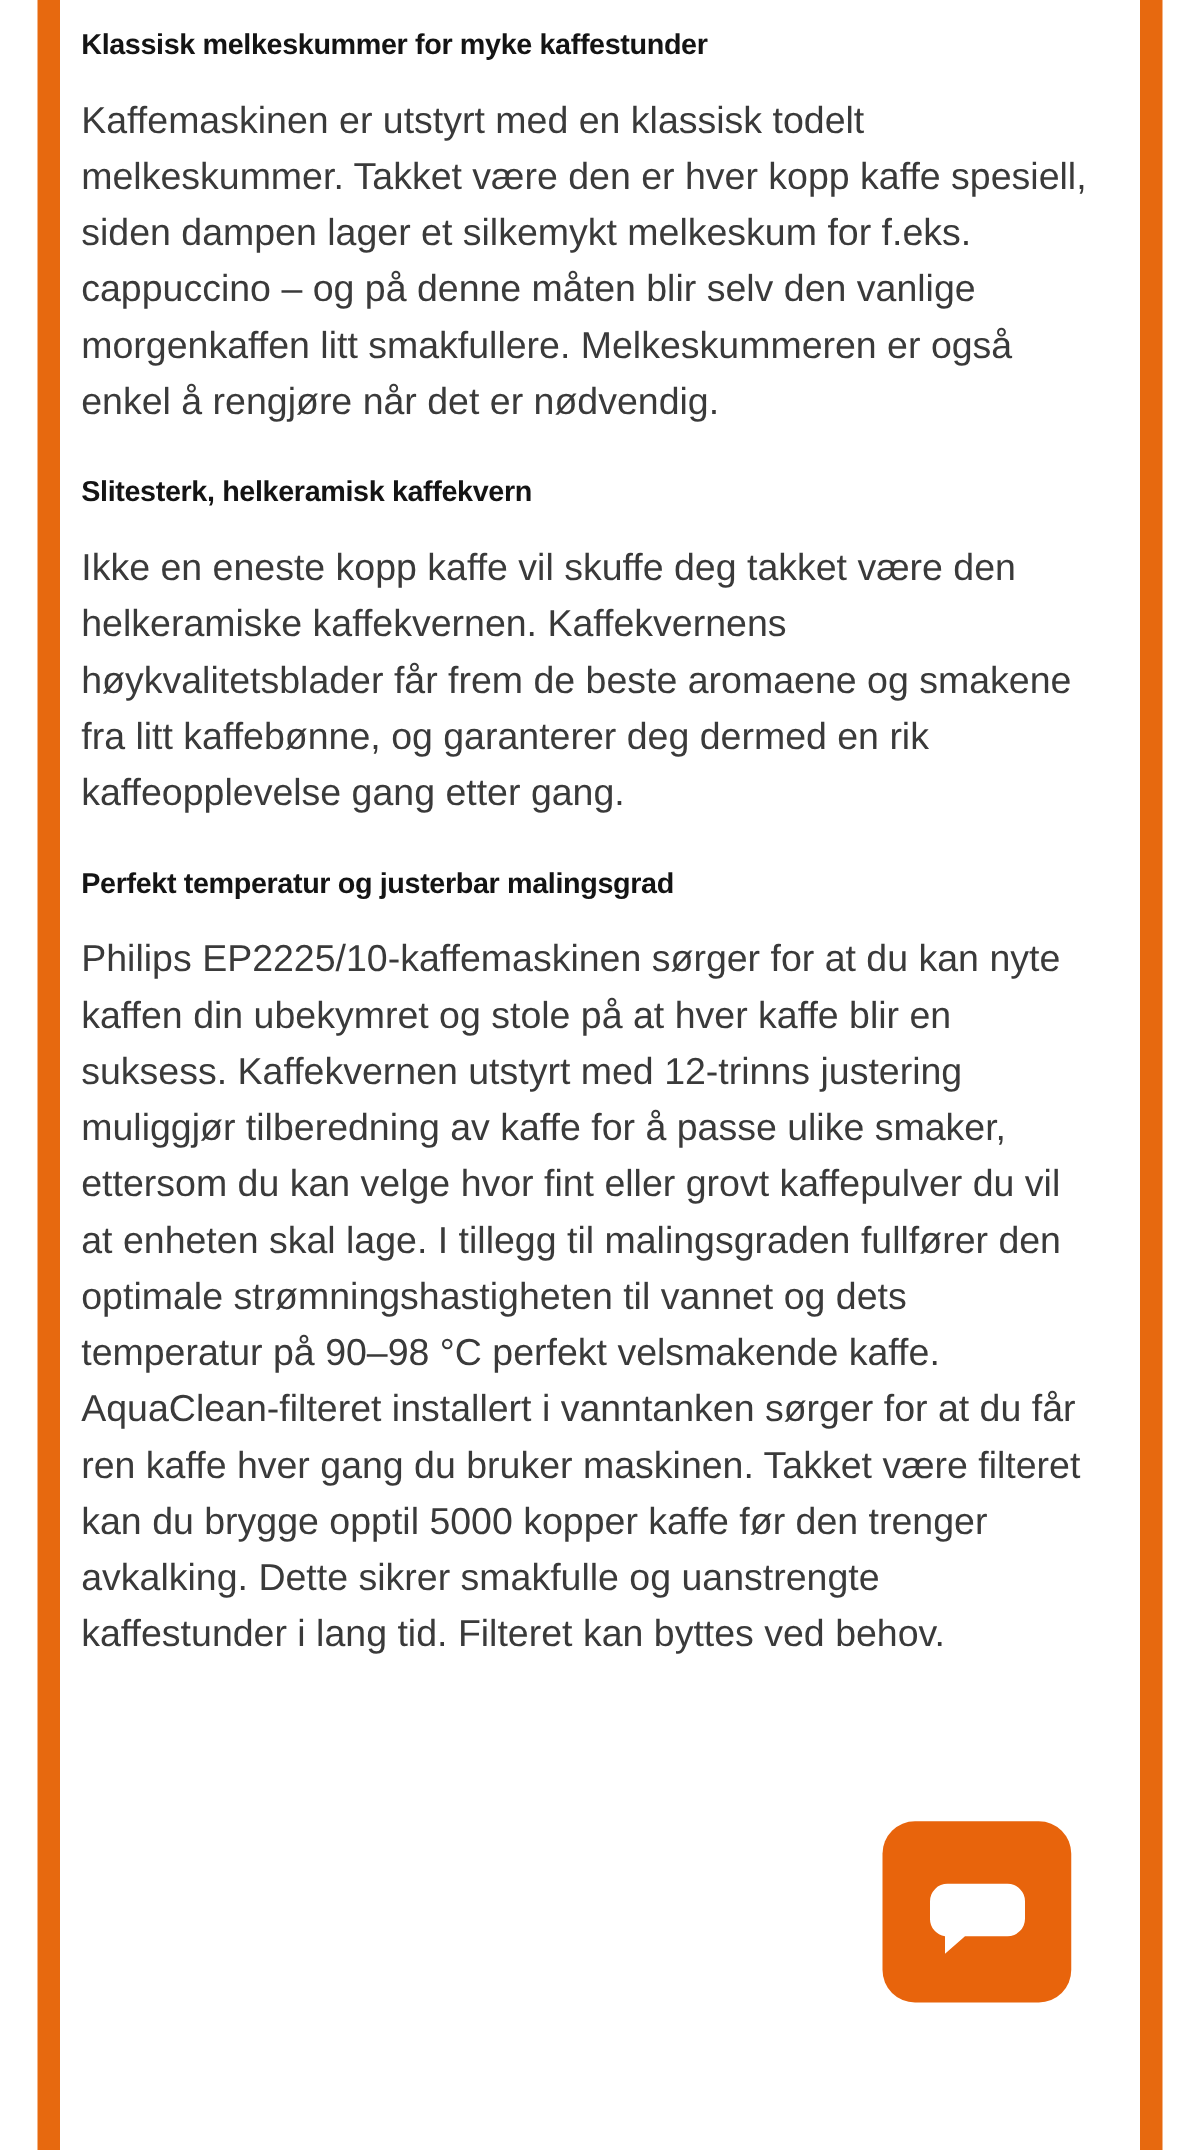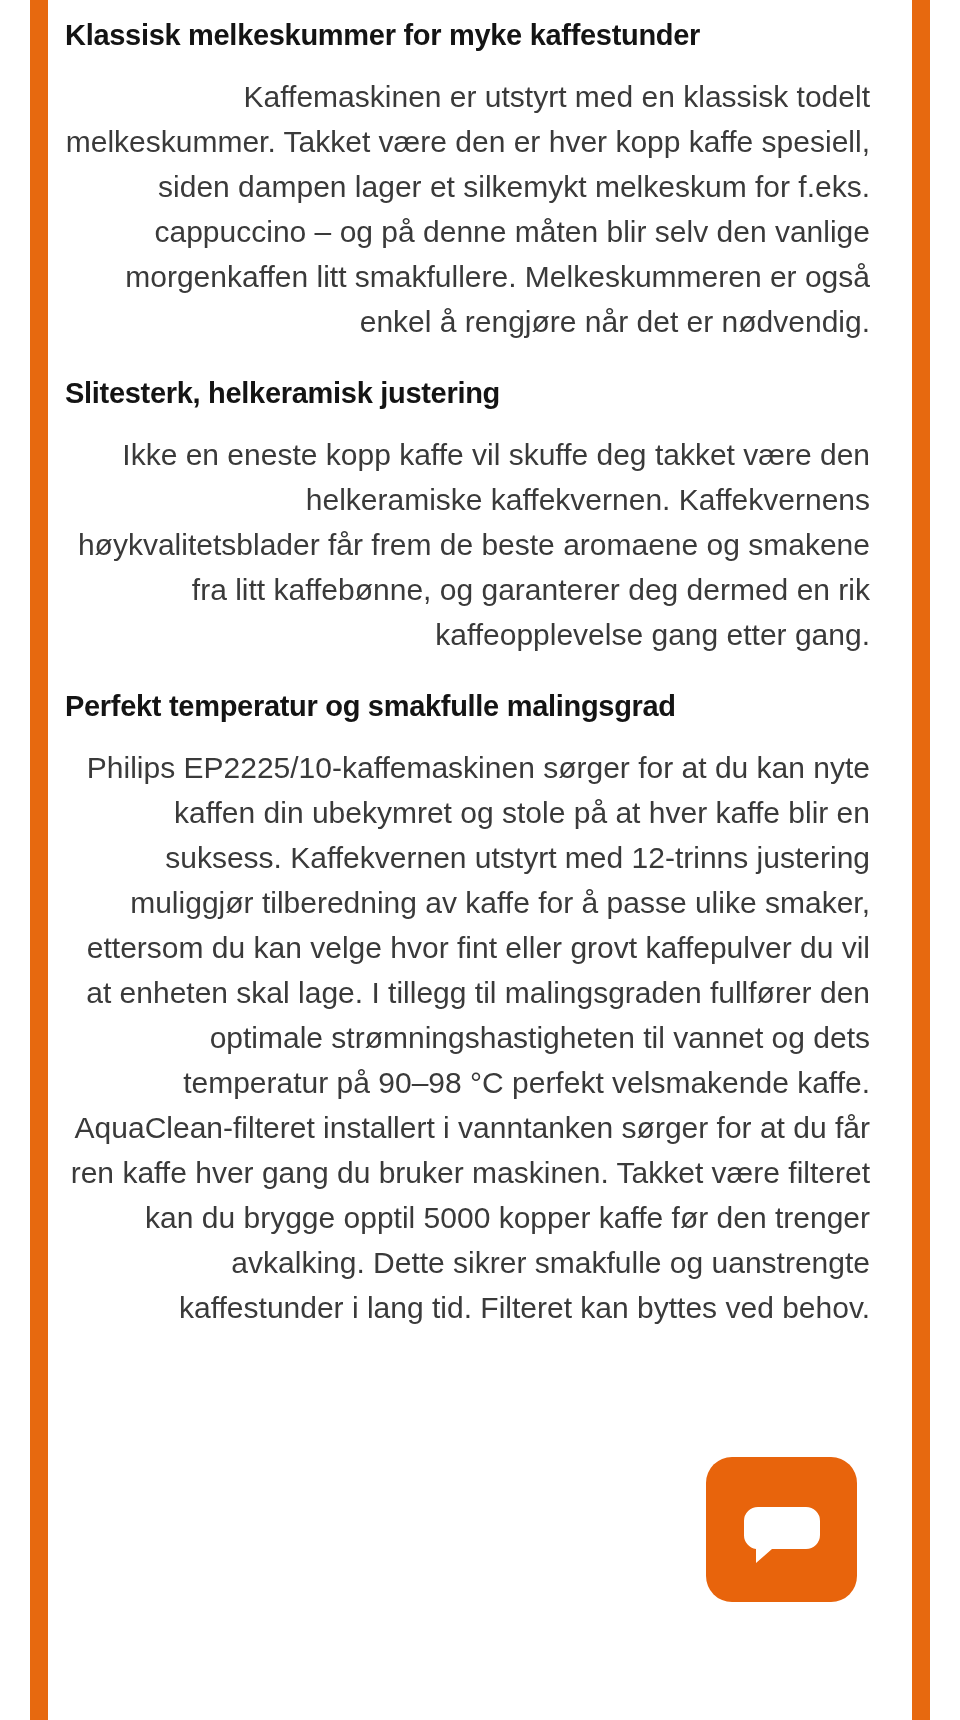--- a/index.html
+++ b/index.html
@@ -33,7 +33,7 @@
     color: #3a3a3a;
   }
   .content h2 {
-    font-size: 29px;
+    font-size: 23px;
     line-height: 38px;
     font-weight: 800;
     letter-spacing: -0.3px;

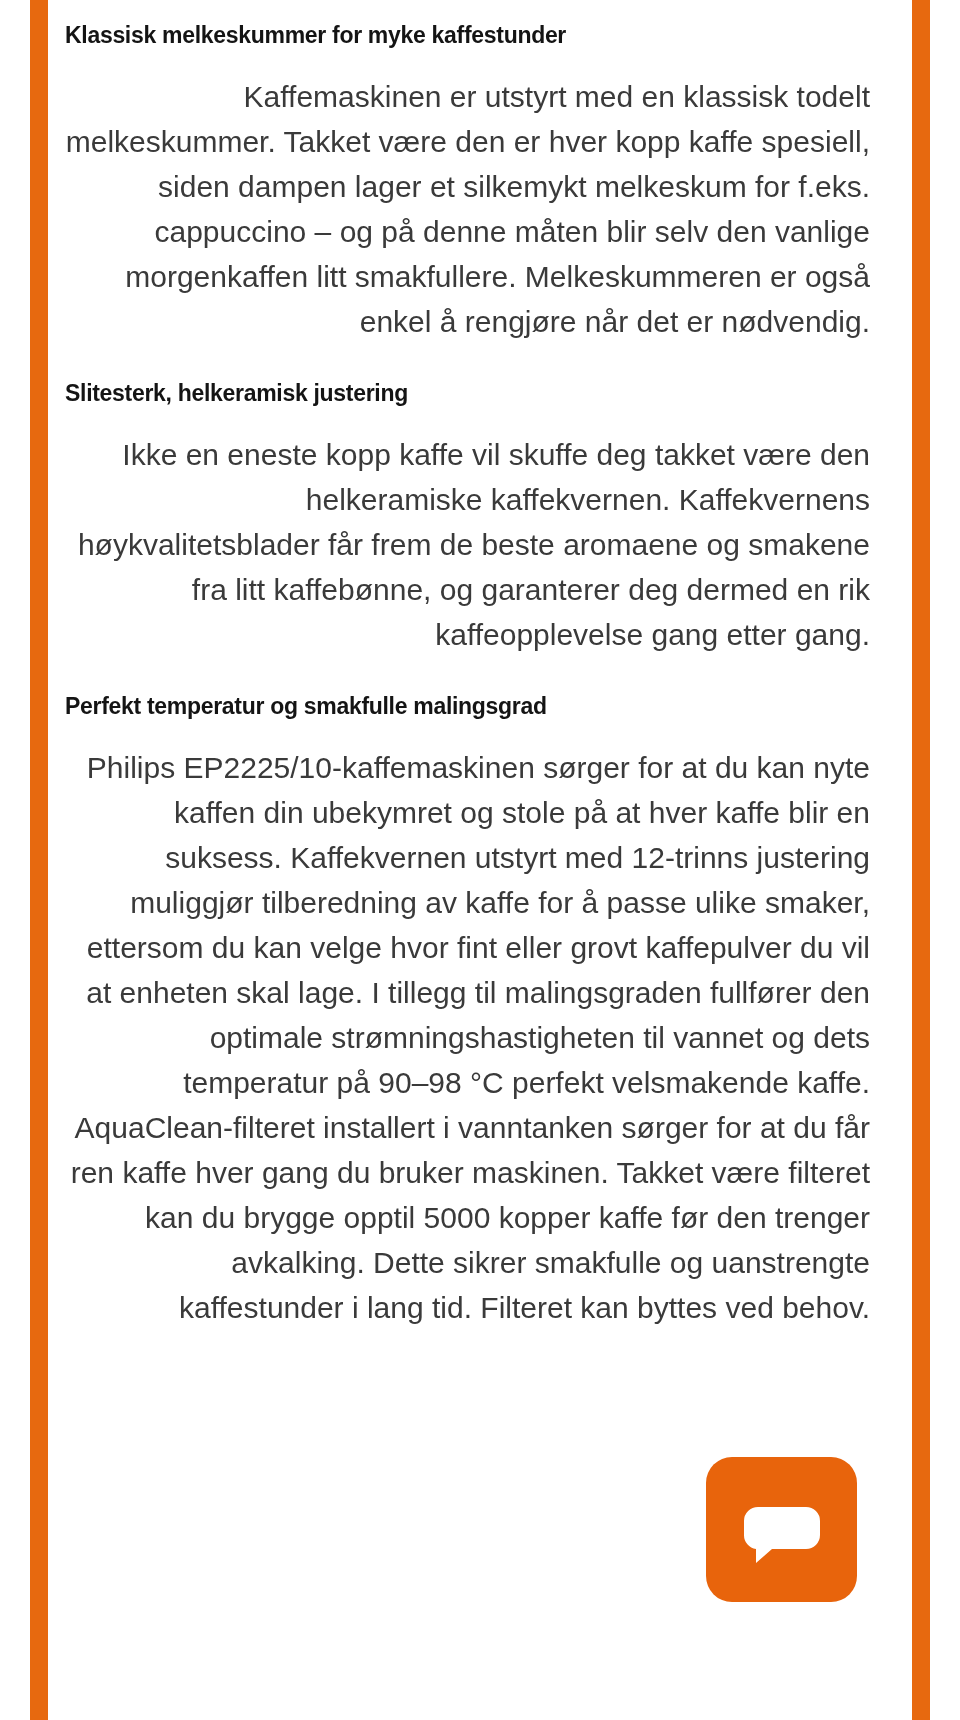--- a/index.html
+++ b/index.html
@@ -45,7 +45,7 @@
     font-size: 30px;
     line-height: 45px;
     margin: 0;
-    text-align: right;
+    text-align: left;
   }
 
   .chat-button {

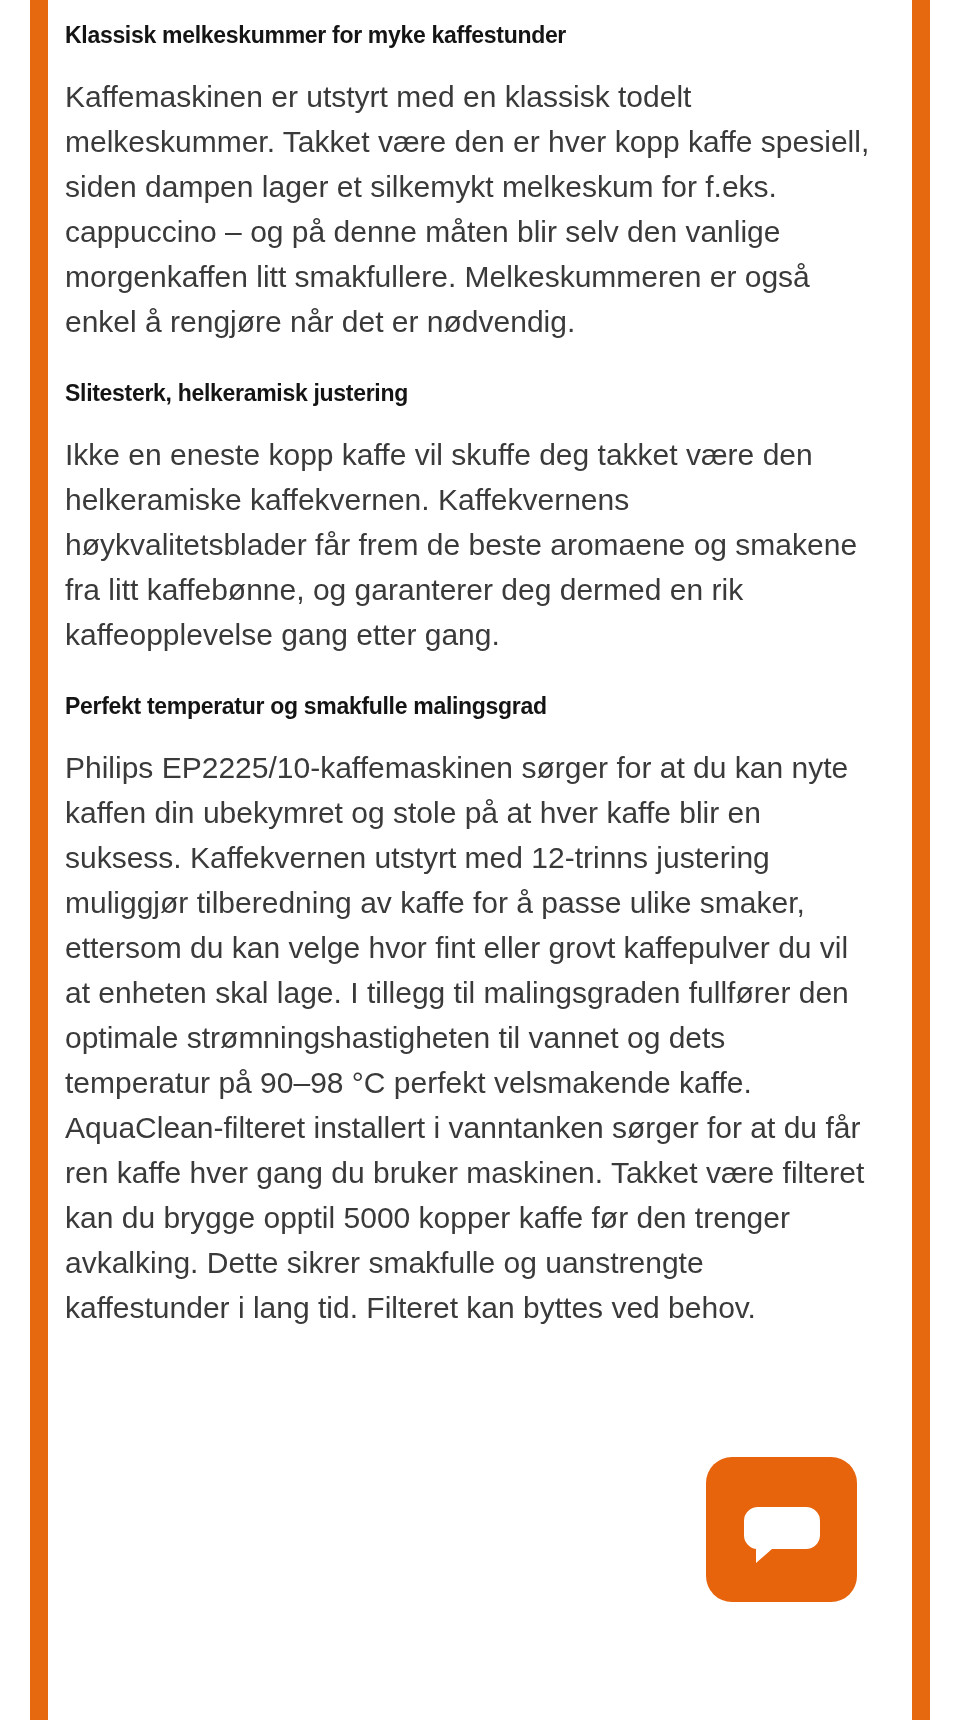--- a/index.html
+++ b/index.html
@@ -82,7 +82,7 @@
   </section>
 
   <section>
-    <h2>Slitesterk, helkeramisk justering</h2>
+    <h2>Slitesterk, helkeramisk kaffekvern</h2>
     <p>Ikke en eneste kopp kaffe vil skuffe deg takket være den helkeramiske kaffekvernen. Kaffekvernens høykvalitetsblader får frem de beste aromaene og smakene fra litt kaffebønne, og garanterer deg dermed en rik kaffeopplevelse gang etter gang.</p>
   </section>
 

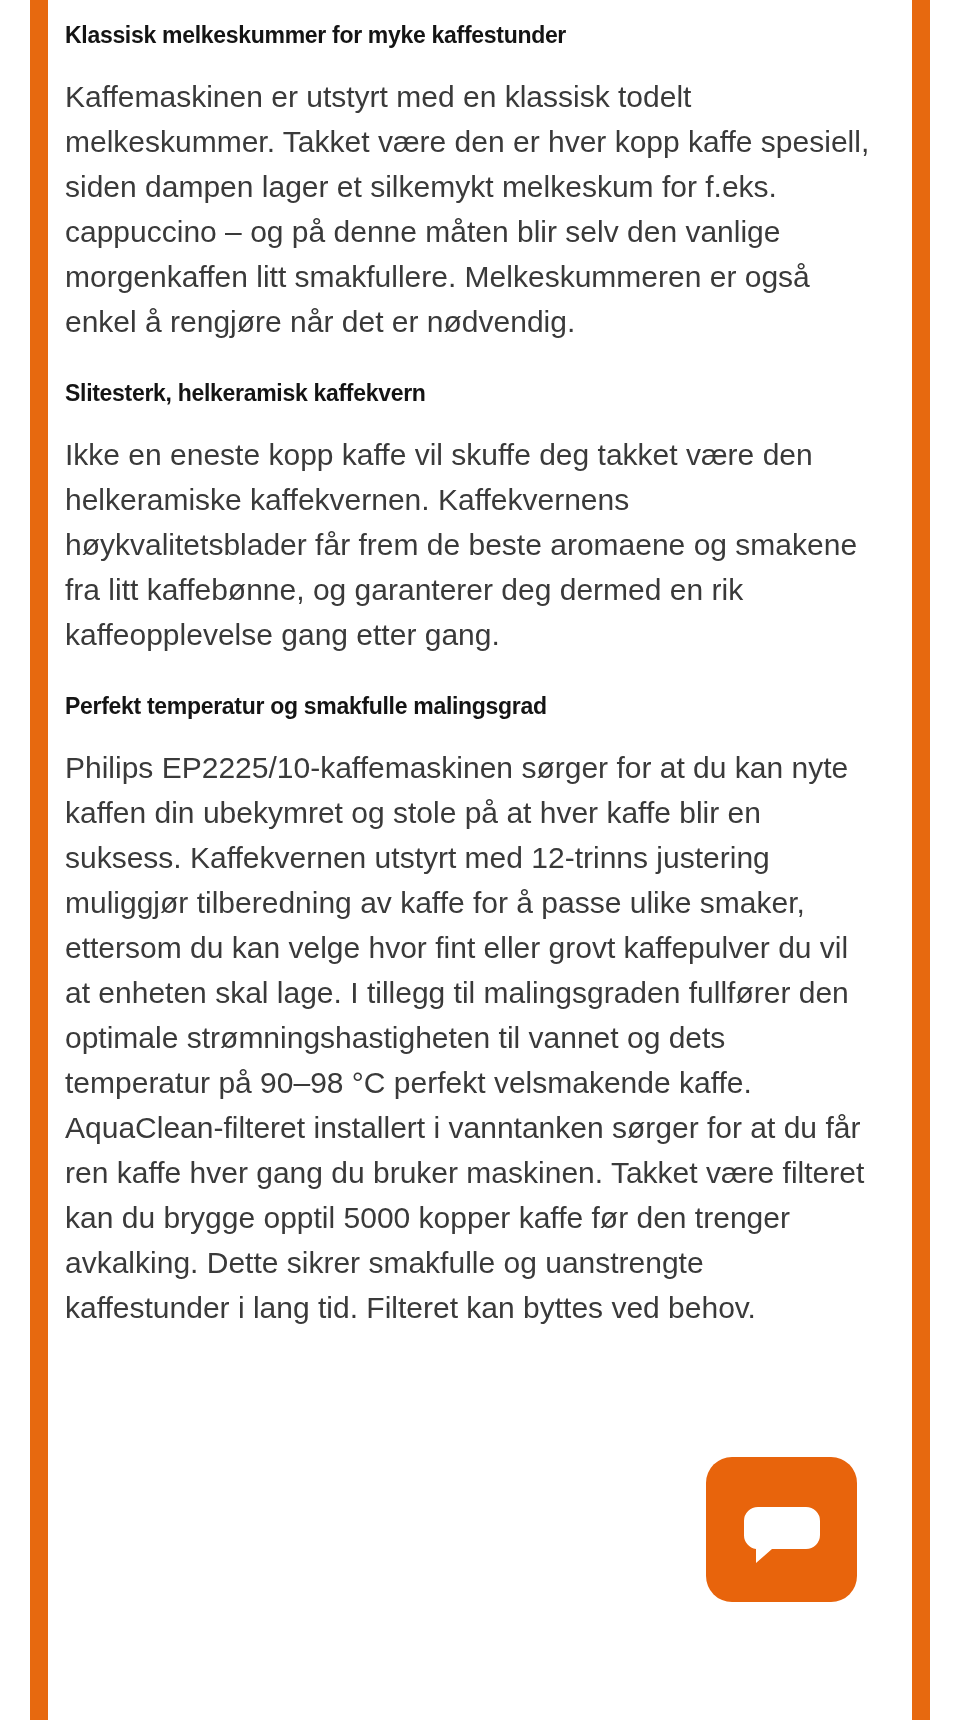--- a/index.html
+++ b/index.html
@@ -87,7 +87,7 @@
   </section>
 
   <section>
-    <h2>Perfekt temperatur og smakfulle malingsgrad</h2>
+    <h2>Perfekt temperatur og justerbar malingsgrad</h2>
     <p>Philips EP2225/10-kaffemaskinen sørger for at du kan nyte kaffen din ubekymret og stole på at hver kaffe blir en suksess. Kaffekvernen utstyrt med 12-trinns justering muliggjør tilberedning av kaffe for å passe ulike smaker, ettersom du kan velge hvor fint eller grovt kaffepulver du vil at enheten skal lage. I tillegg til malingsgraden fullfører den optimale strømningshastigheten til vannet og dets temperatur på 90–98 °C perfekt velsmakende kaffe.</p>
   </section>
 

